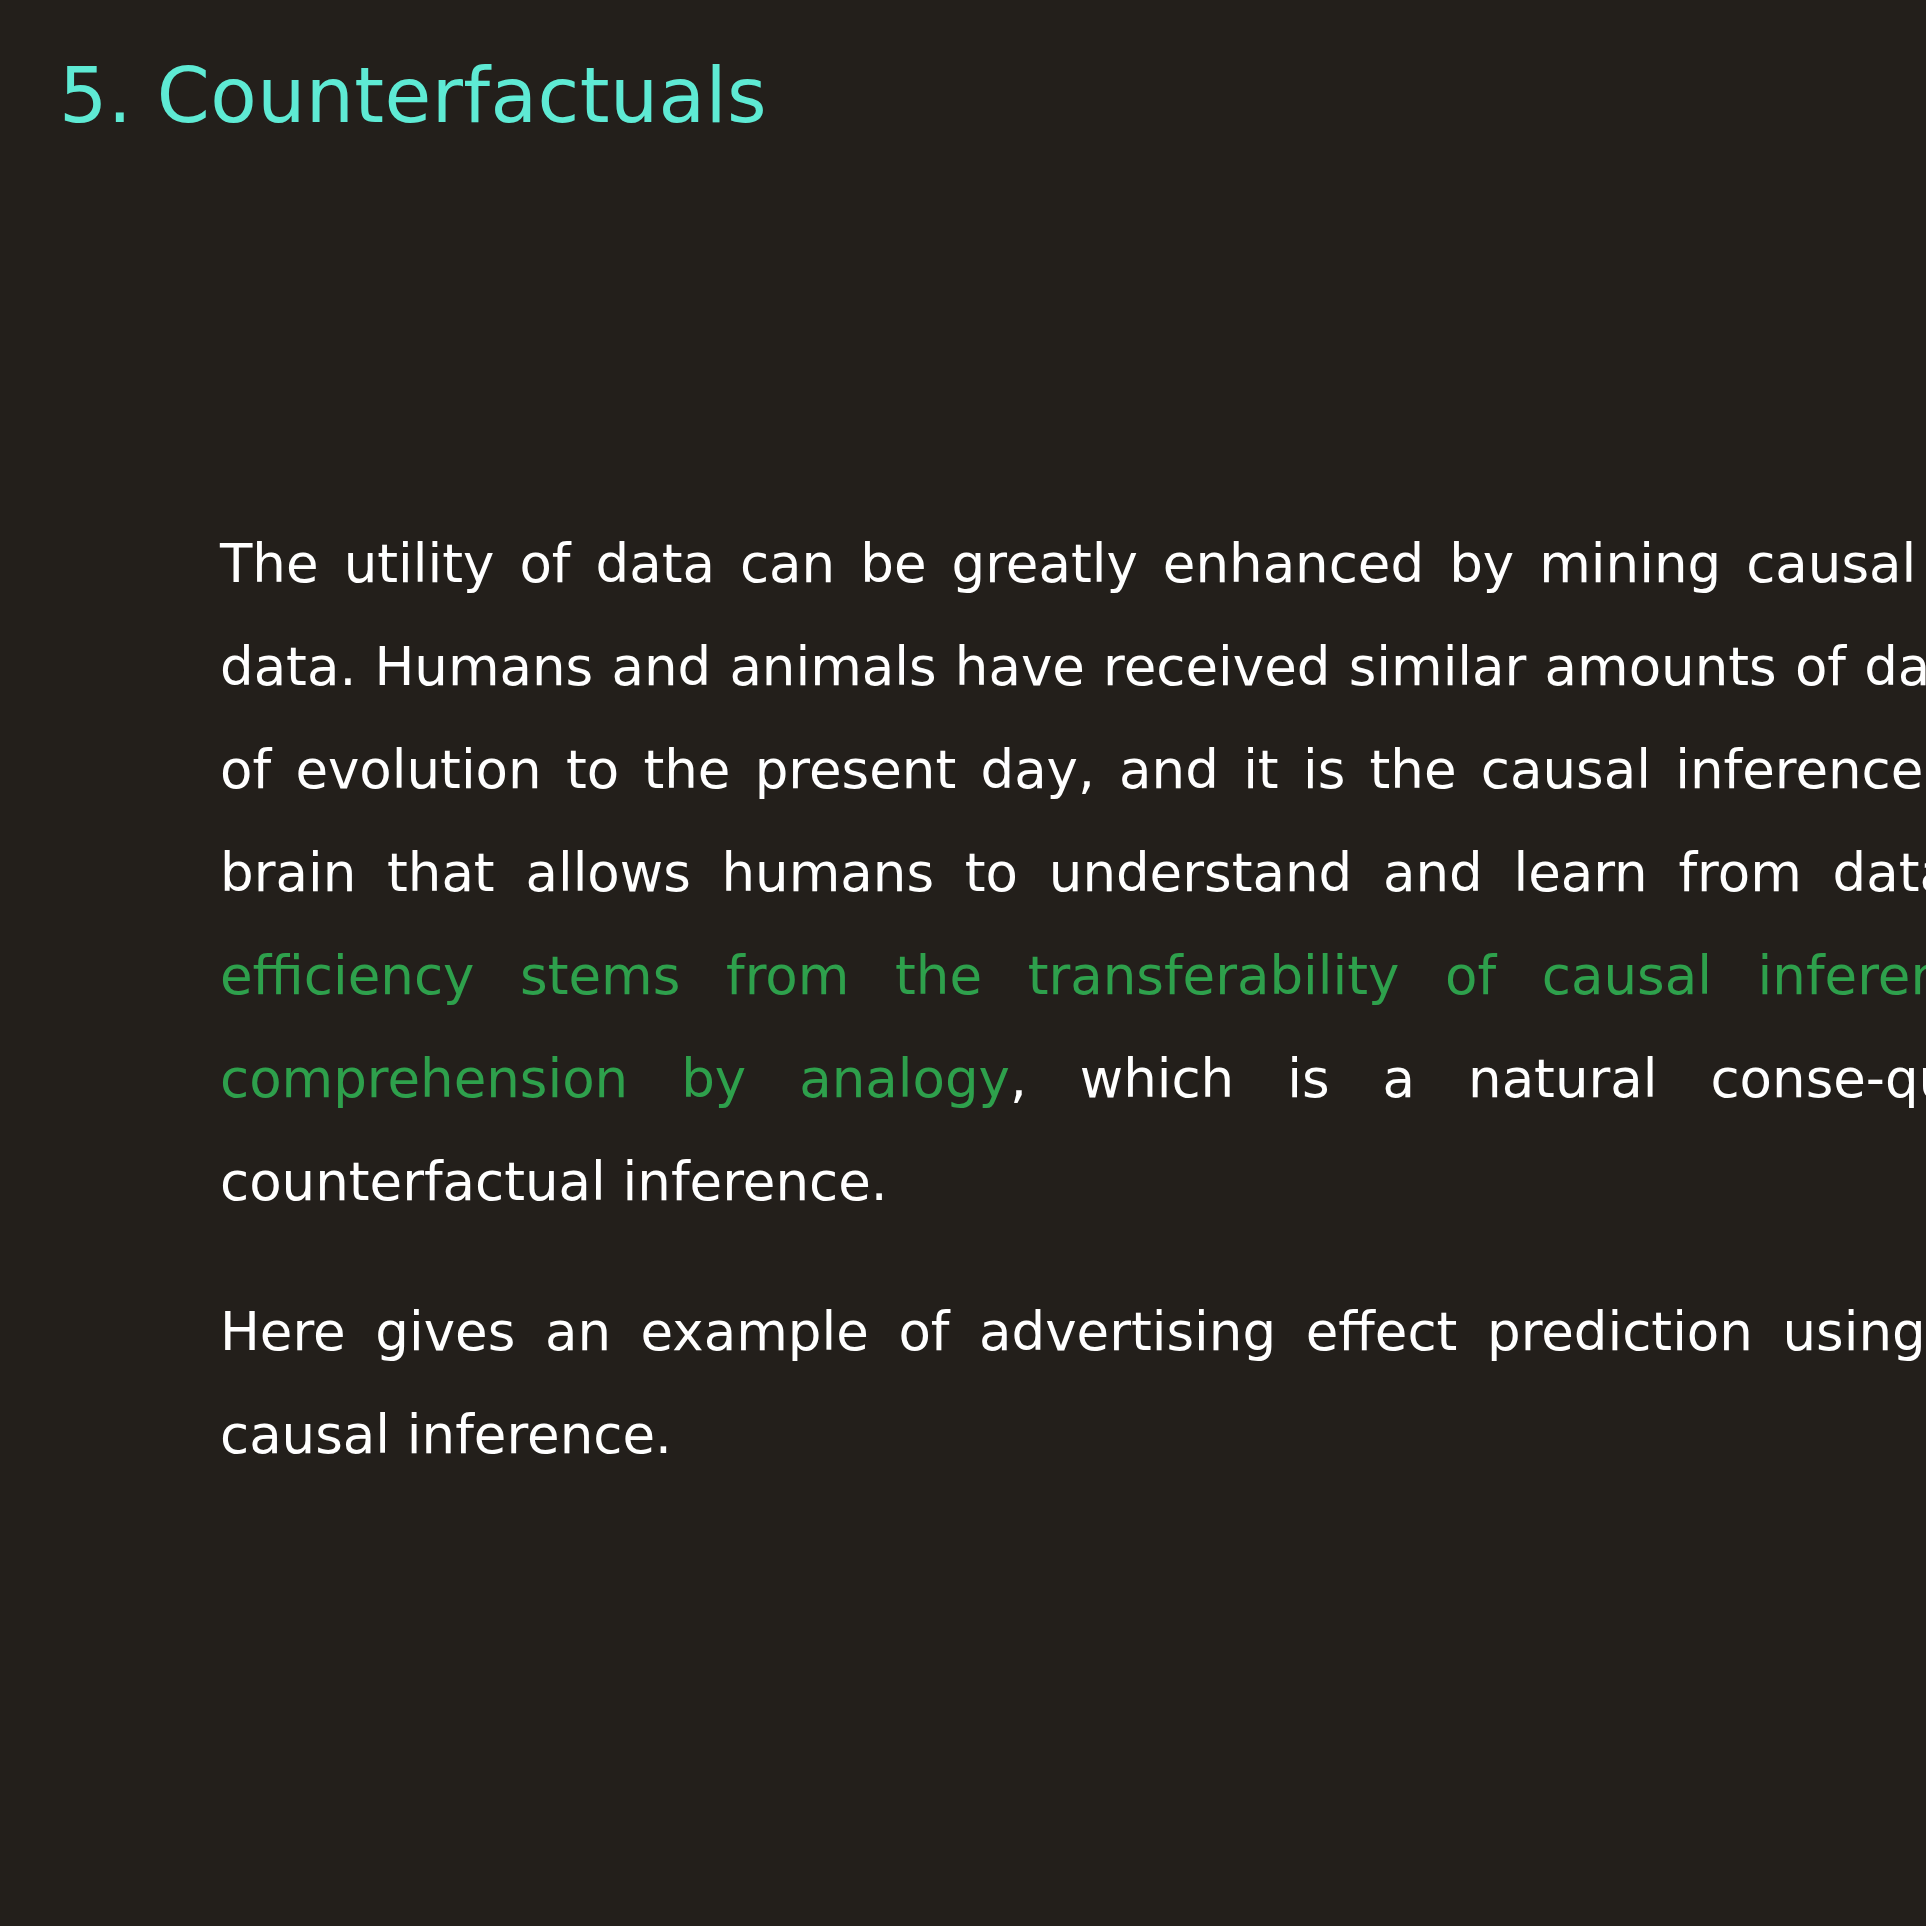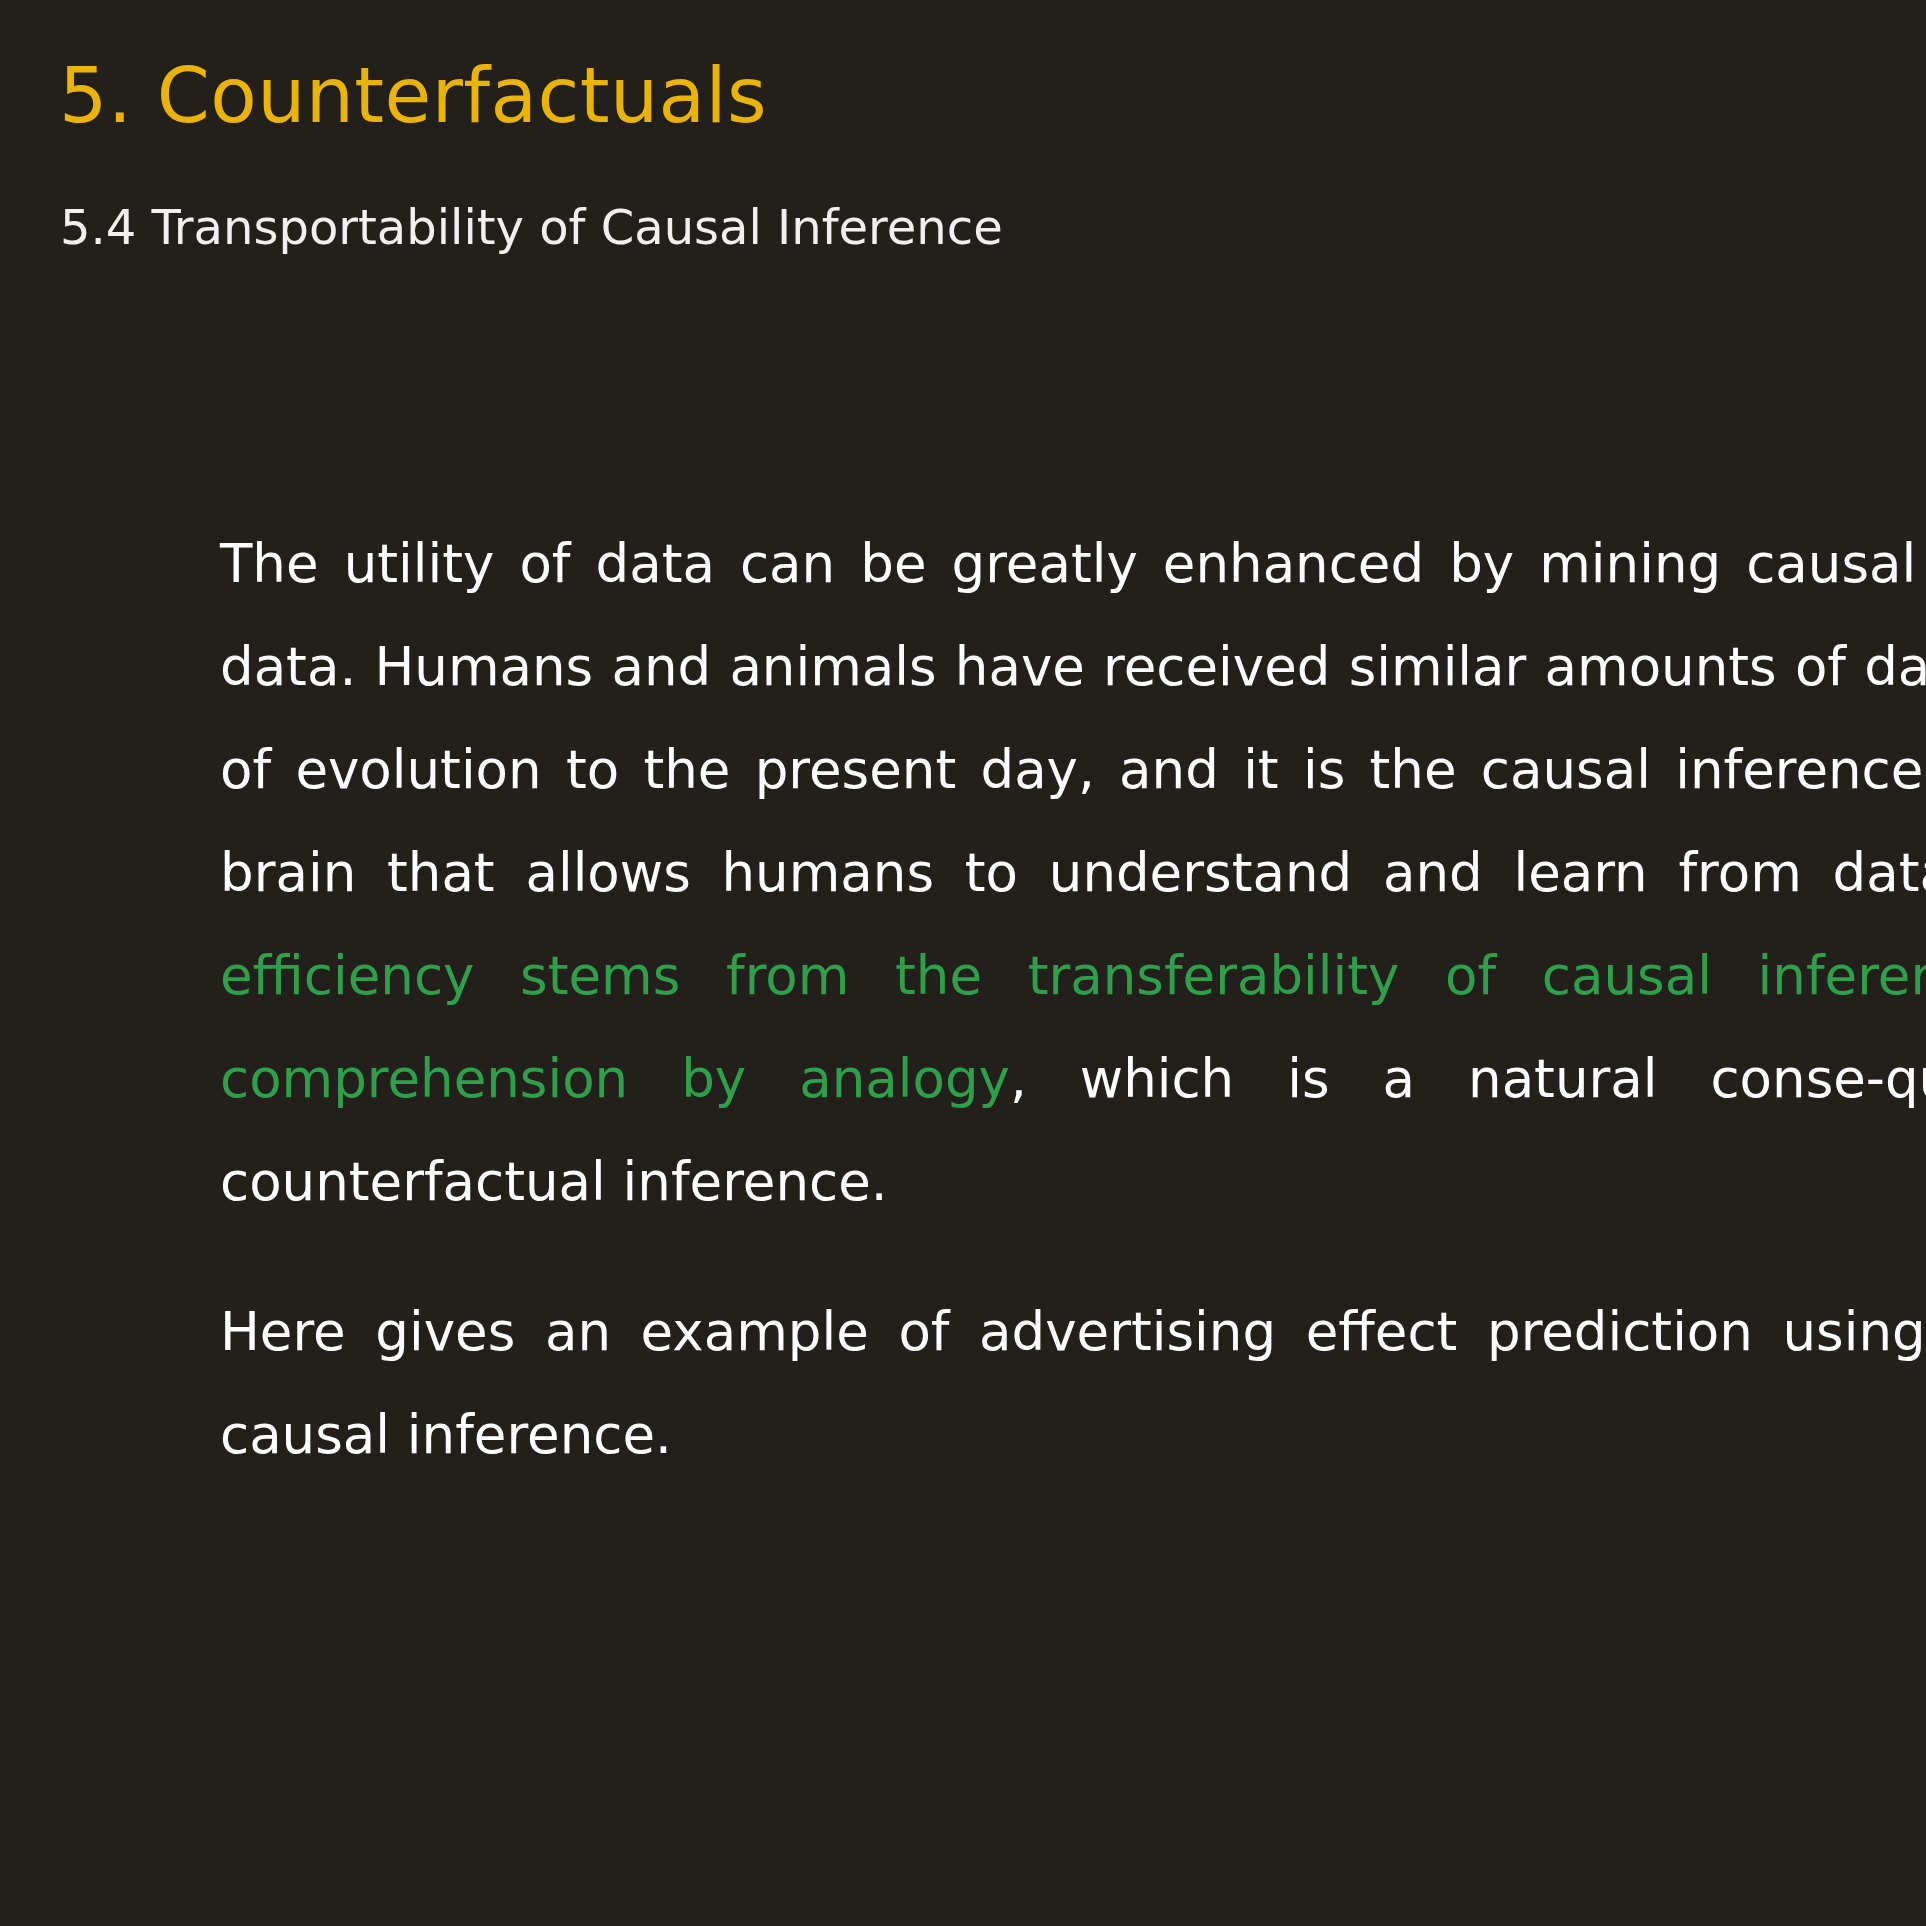--- a/index.html
+++ b/index.html
@@ -31,7 +31,7 @@
     line-height: 1.0;
     font-weight: 400;
     letter-spacing: 0.4px;
-    color: #eab308;
+    color: #5eead4;
     white-space: nowrap;
   }
   #frame-subtitle {

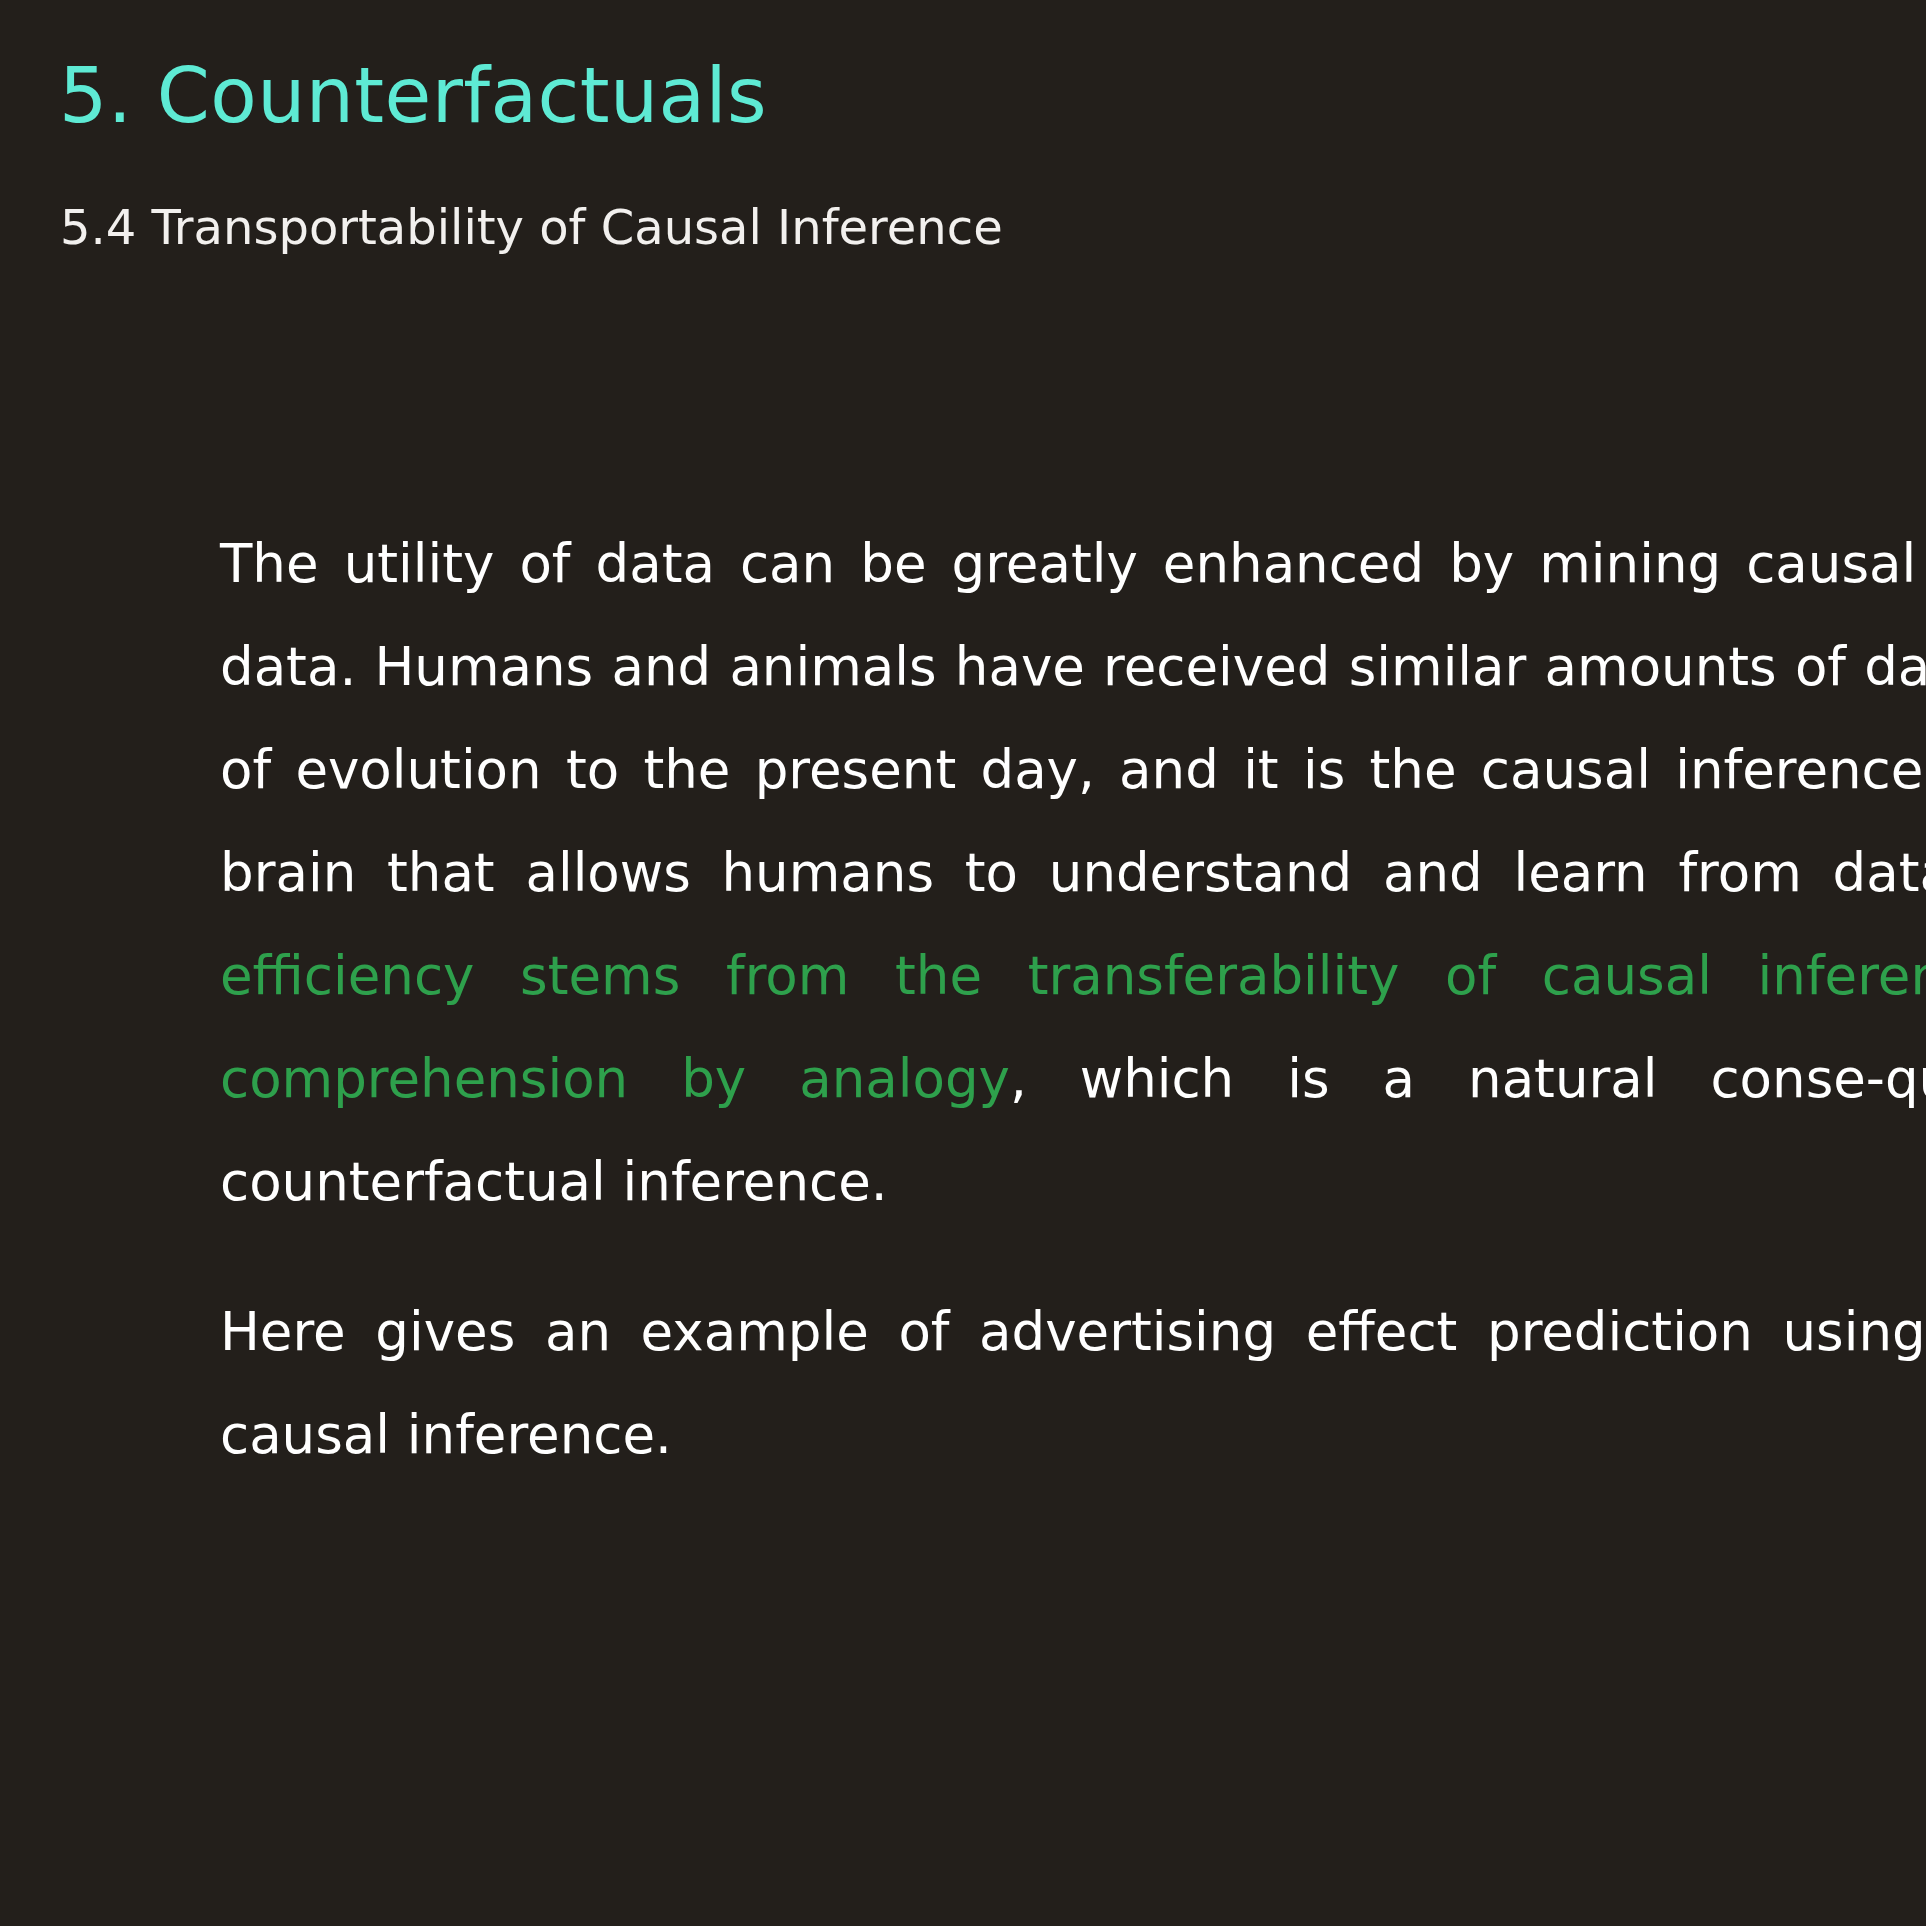--- a/index.html
+++ b/index.html
@@ -69,7 +69,6 @@
 
 <div id="slide-header">
   <div id="frame-title">5.  Counterfactuals</div>
-  <div id="frame-subtitle">5.4 Transportability of Causal Inference</div>
 </div>
 
 <div id="slide-body">

